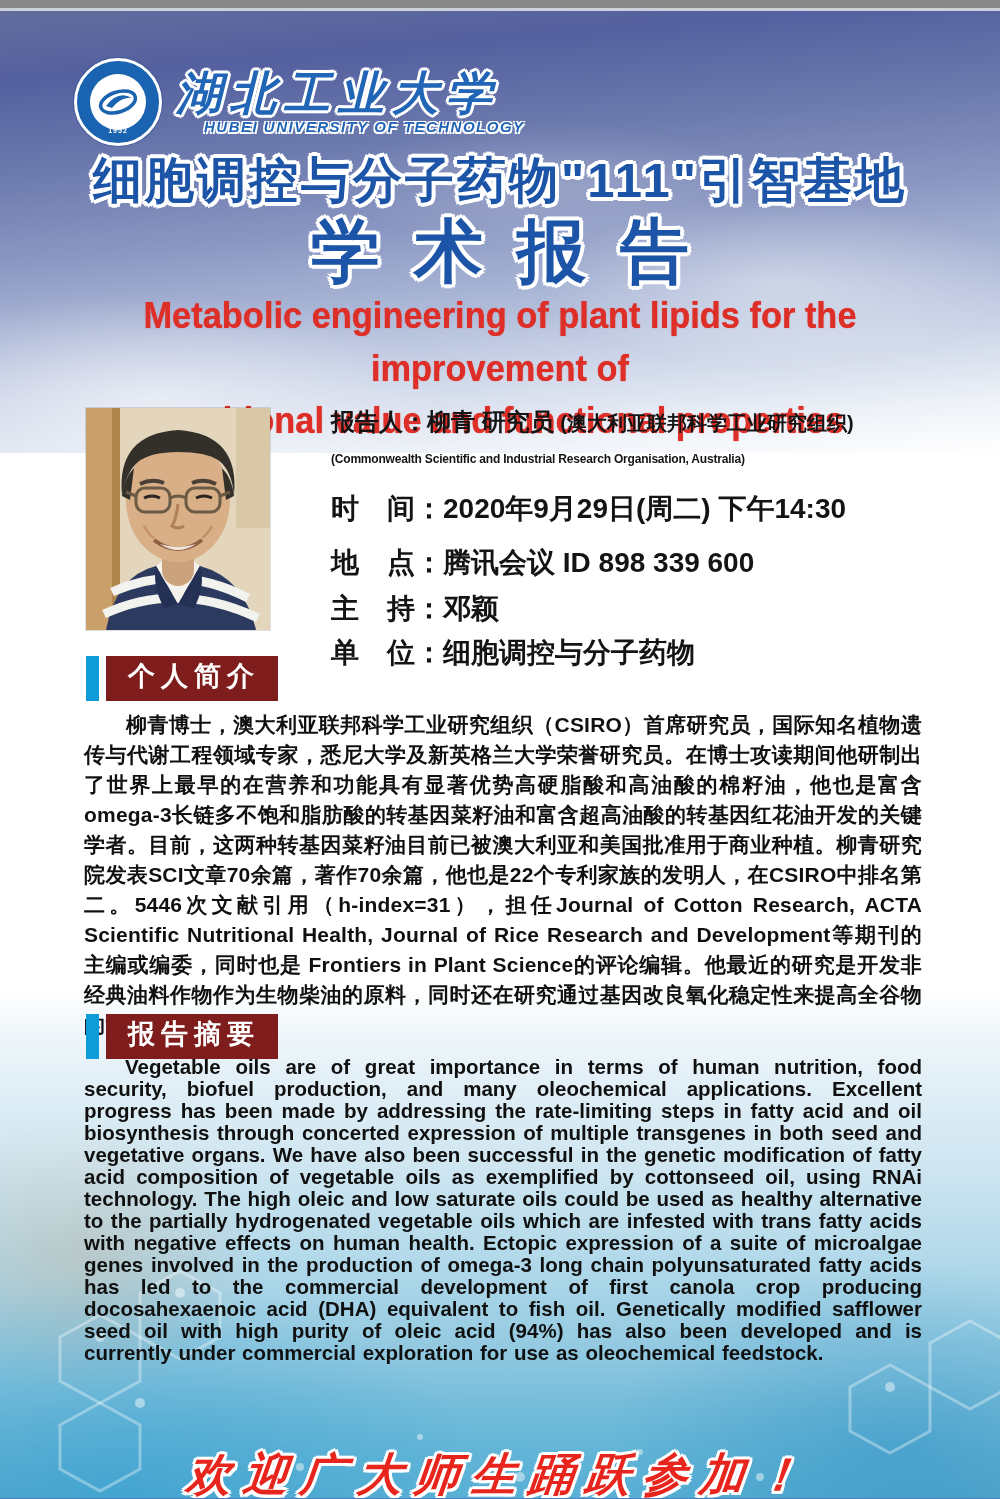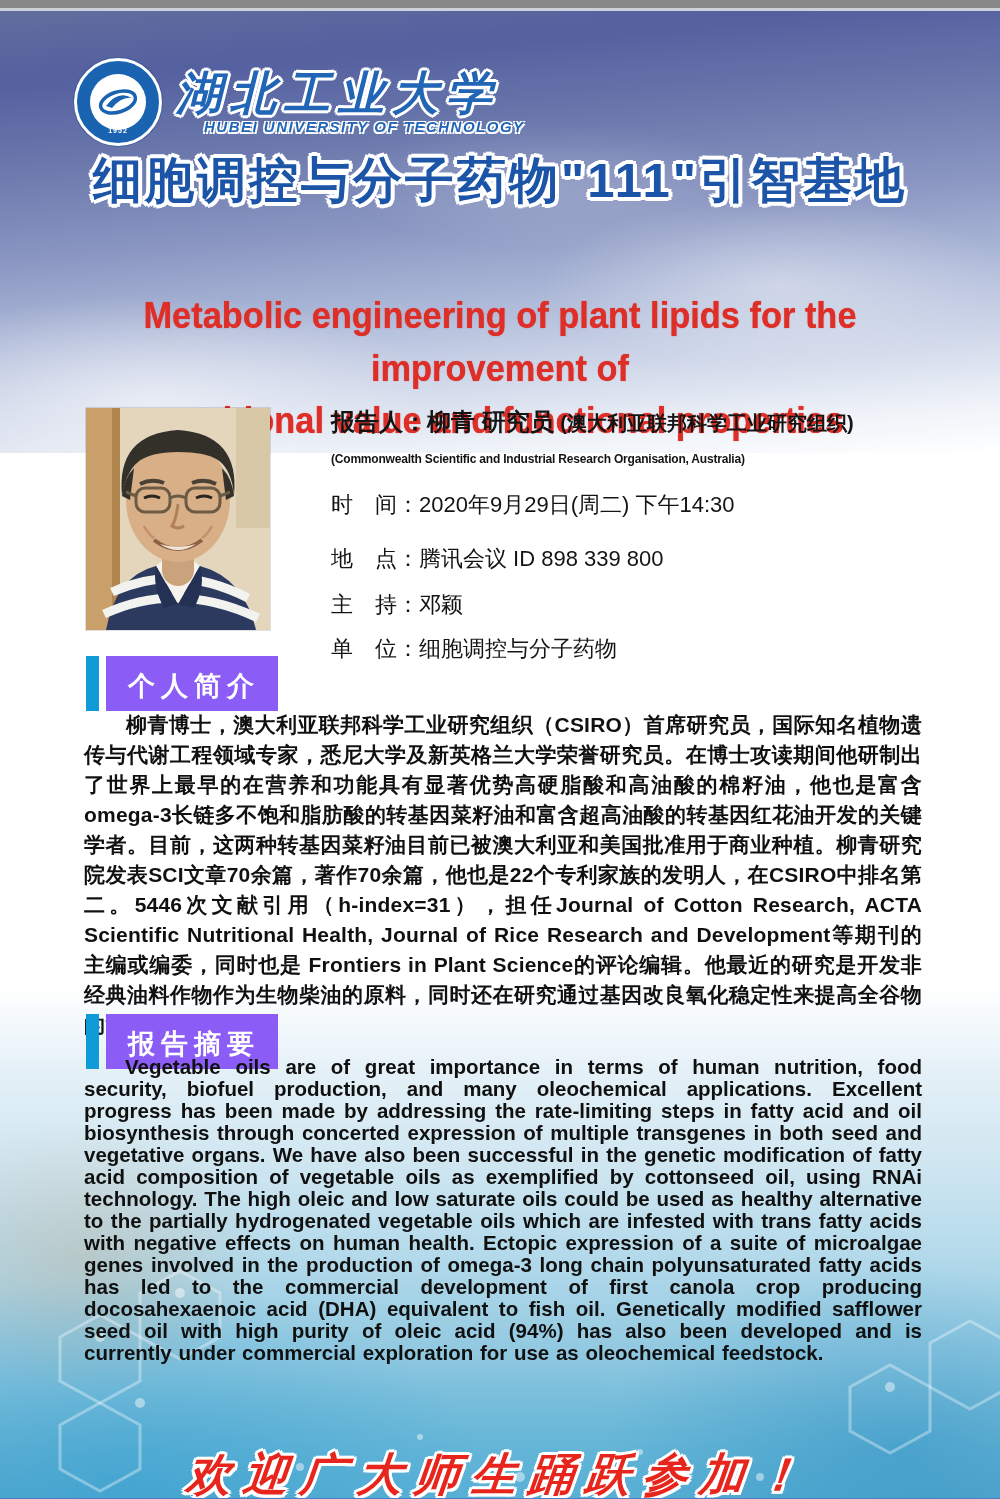--- a/index.html
+++ b/index.html
@@ -153,6 +153,7 @@
   </div>
 
   <div class="program-title stroke-white">细胞调控与分子药物"111"引智基地</div>
+  <div class="event-title stroke-white">学术报告</div>
 
   <div class="en-title">
     <div>Metabolic engineering of plant lipids for the improvement of</div>

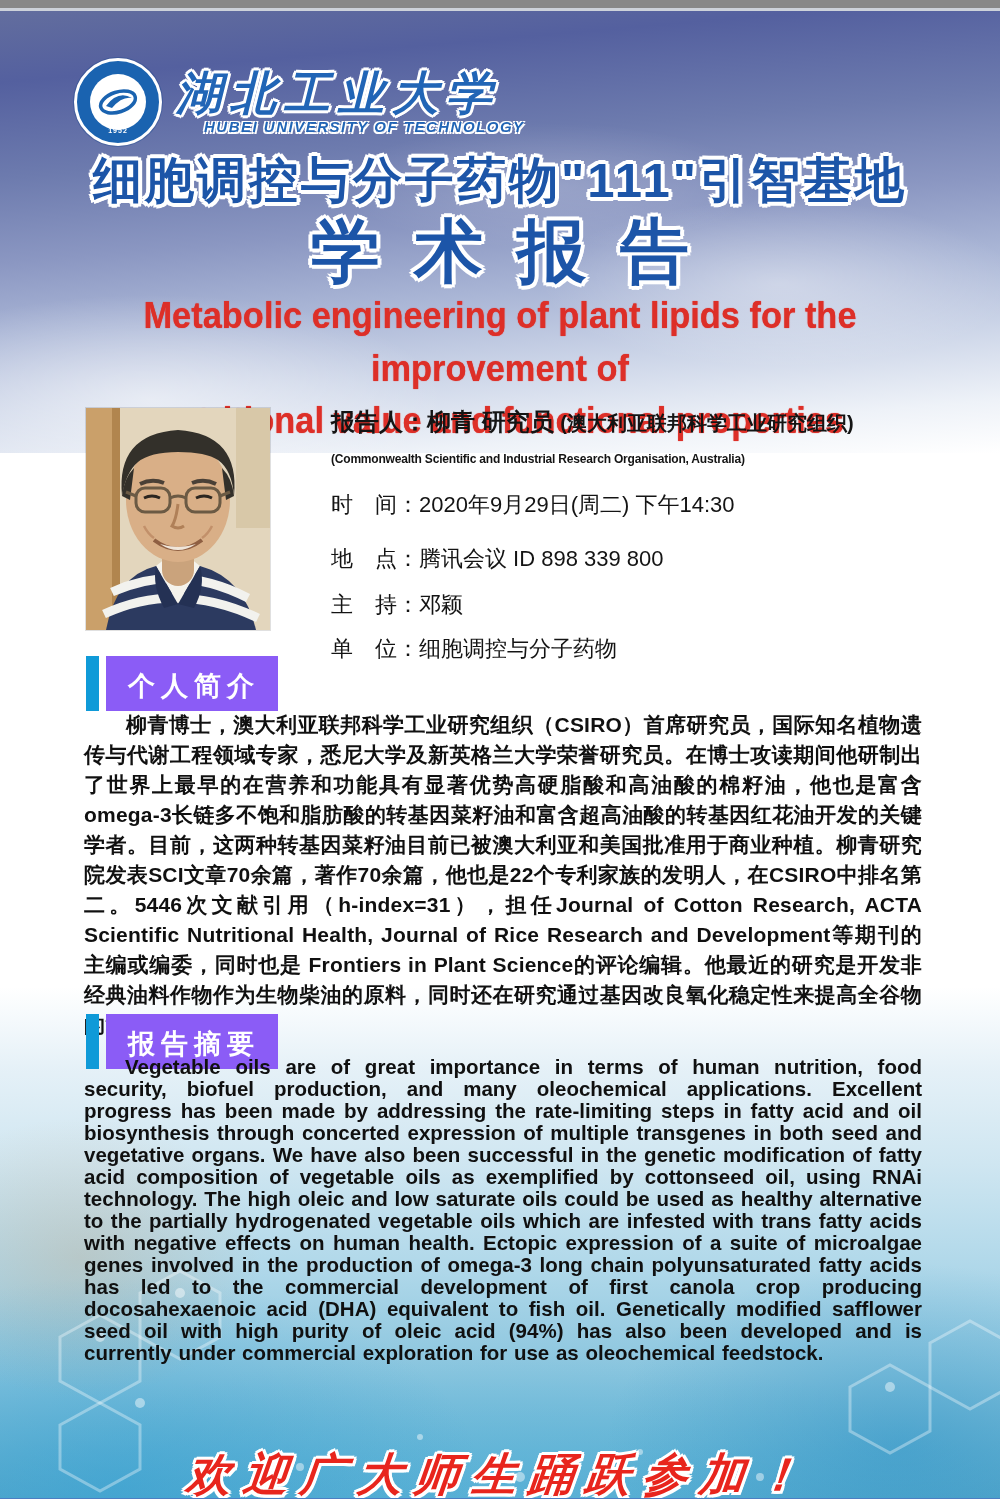--- a/index.html
+++ b/index.html
@@ -81,7 +81,7 @@
   .r1 .aff-cn { font-size:20px; }
   .r2 { top:46px; font-size:12px; font-weight:bold; letter-spacing:-0.2px; }
   .r3 { top:84px; } .r4 { top:138px; } .r5 { top:184px; } .r6 { top:228px; }
-  .detail { font-size:22px; font-weight:normal; }
+  .detail { font-size:28px; font-weight:bold; }
 
   
   .sec-head { position:absolute; left:86px; display:flex; align-items:stretch; z-index:3; }

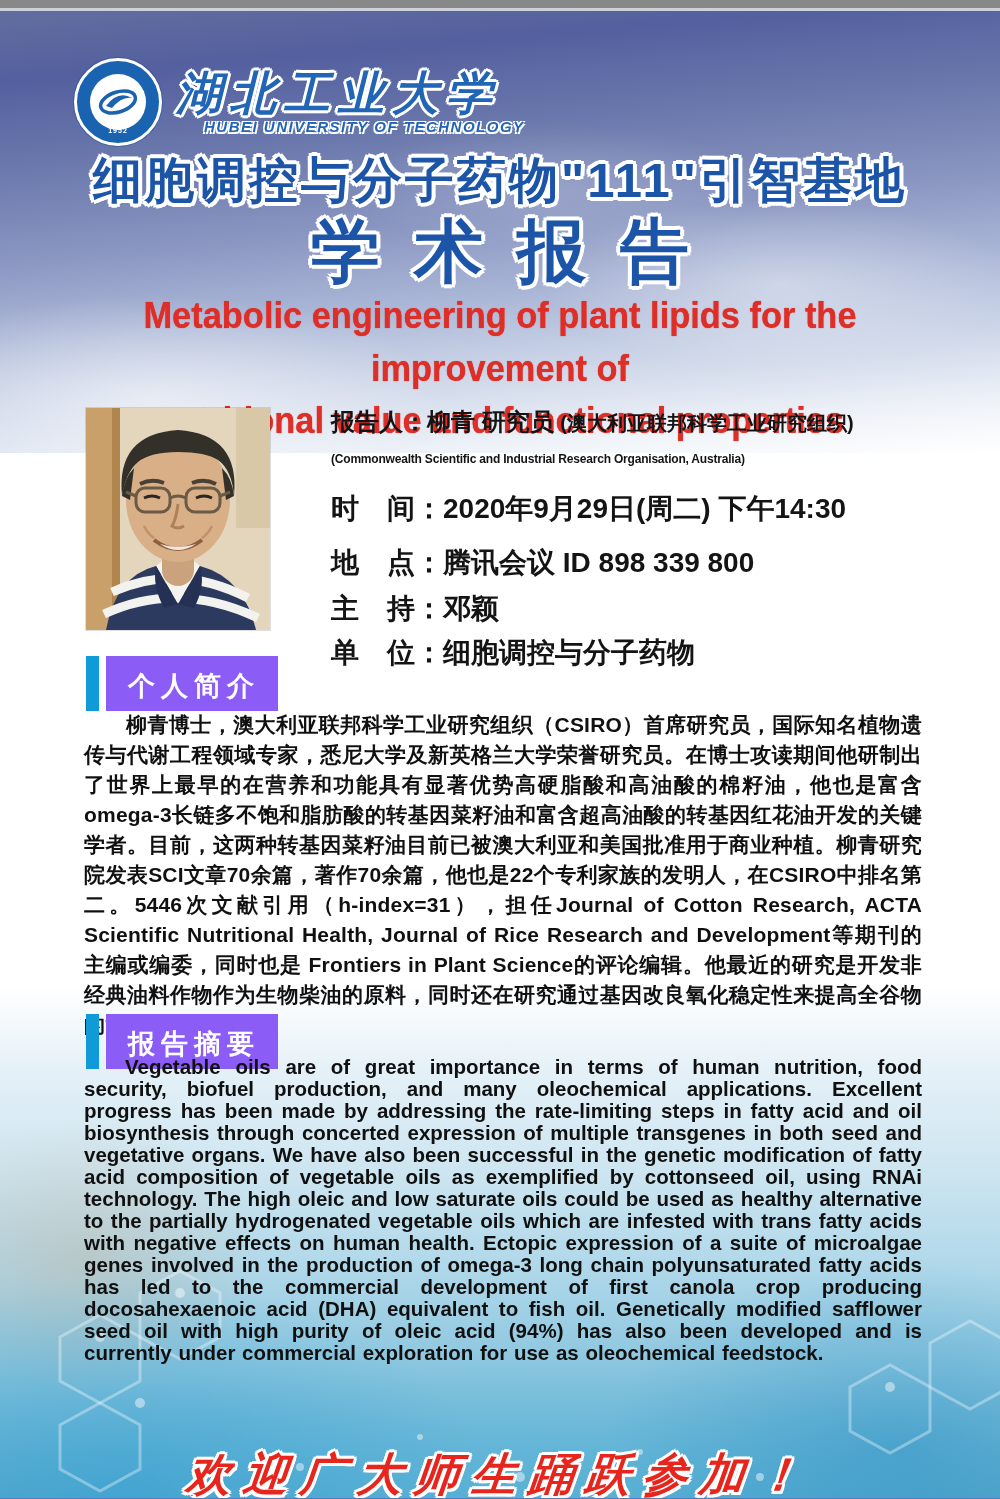--- a/index.html
+++ b/index.html
@@ -213,7 +213,7 @@
       <span>时　间：</span><span>2020年9月29日(周二) 下午14:30</span>
     </div>
     <div class="row r4 detail">
-      <span>地　点：</span><span>腾讯会议 ID 898 339 800</span>
+      <span>地　点：</span><span>腾讯会议 ID 898 339 600</span>
     </div>
     <div class="row r5 detail">
       <span>主　持：</span><span>邓颖</span>

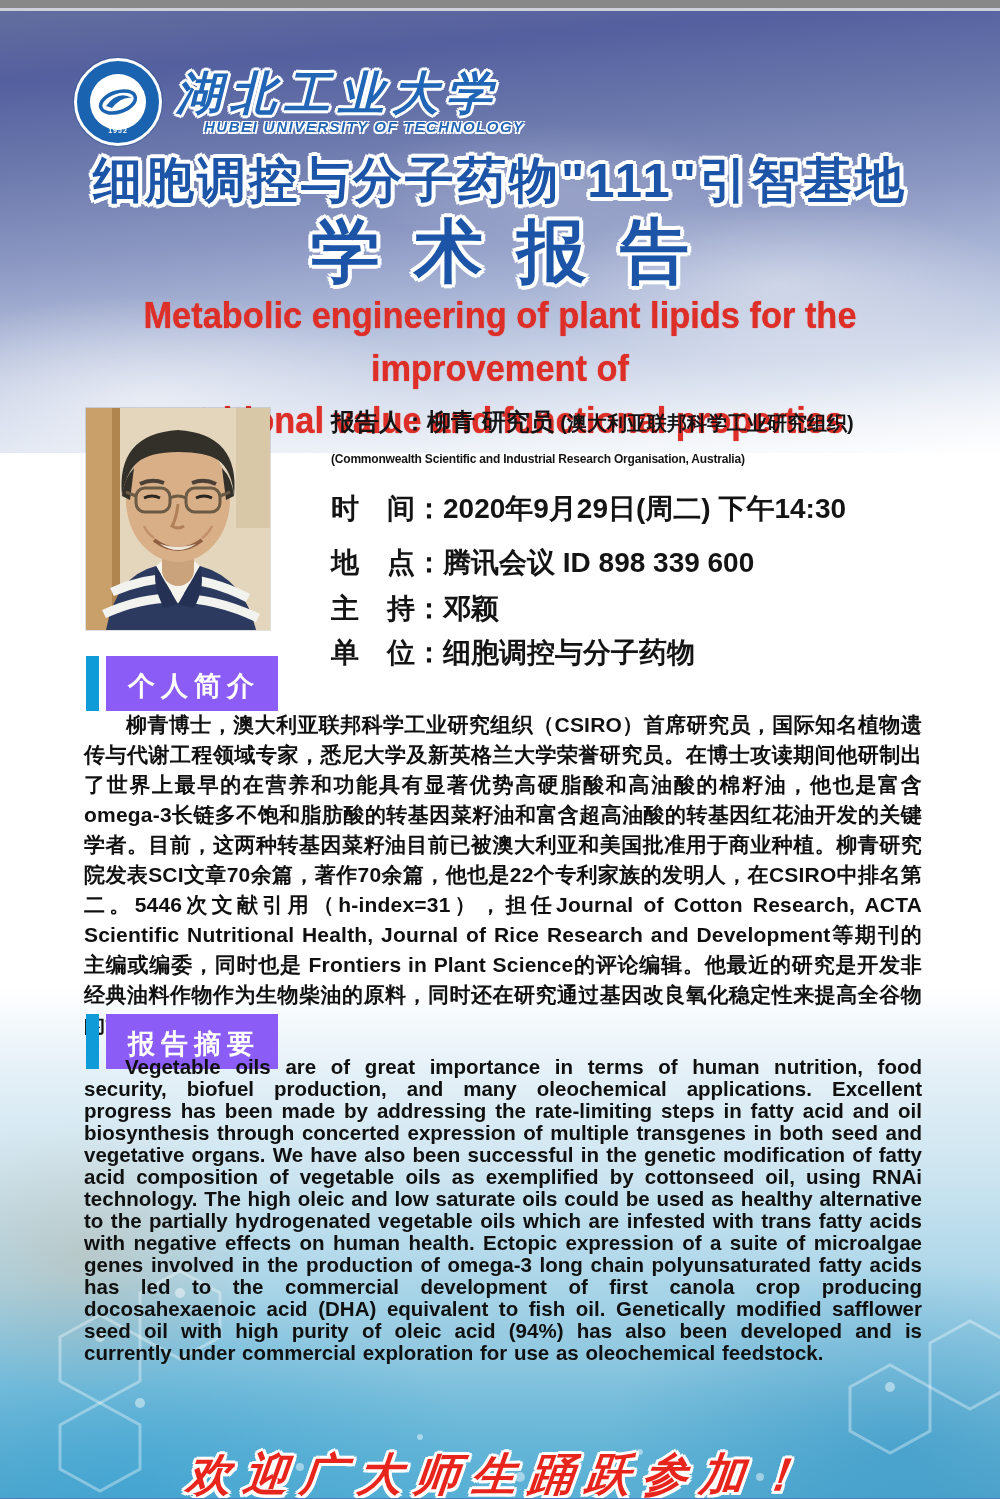--- a/index.html
+++ b/index.html
@@ -86,8 +86,8 @@
   
   .sec-head { position:absolute; left:86px; display:flex; align-items:stretch; z-index:3; }
   .sec-head .bar { width:13px; background:#0f9ad8; margin-right:7px; }
-  .sec-head .box { background:#8b5cf6; color:#ffffff; font-size:27px; font-weight:bold;
-                   letter-spacing:6px; padding:12px 18px 7px 22px; }
+  .sec-head .box { background:#7f1d1d; color:#ffffff; font-size:27px; font-weight:bold;
+                   letter-spacing:6px; padding:2px 18px 7px 22px; }
   .sec-bio-head { top:648px; }
   .sec-abs-head { top:1006px; }
 

